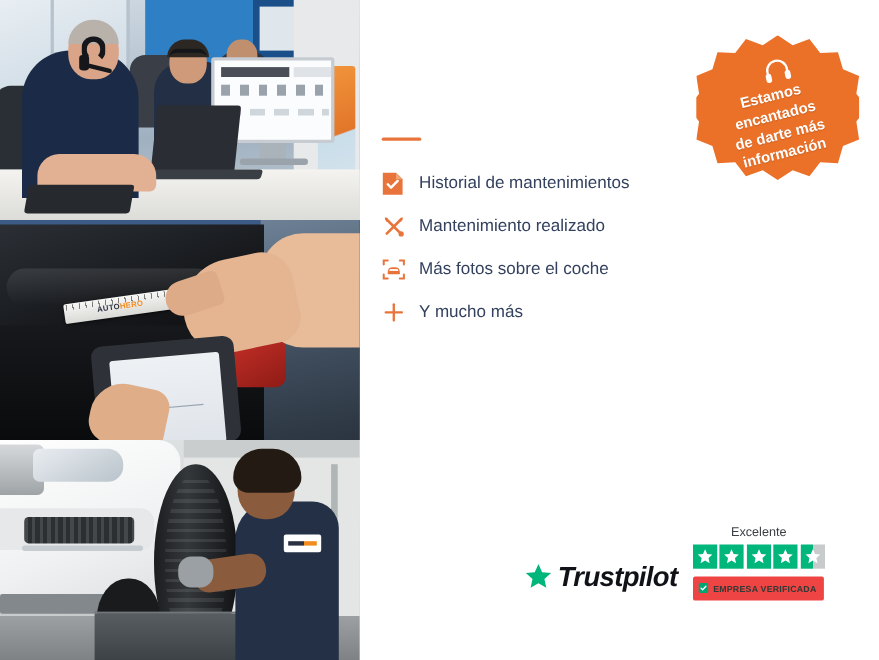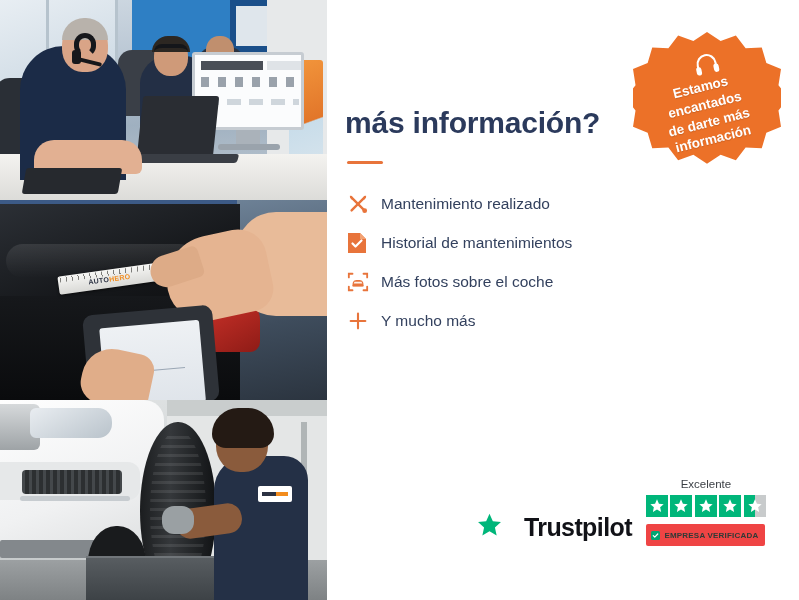--- a/index.html
+++ b/index.html
@@ -284,7 +284,6 @@
 
     <h1 class="headline">
       <br>
-      <span>más información?</span>
     </h1>
 
     <div class="rule"></div>

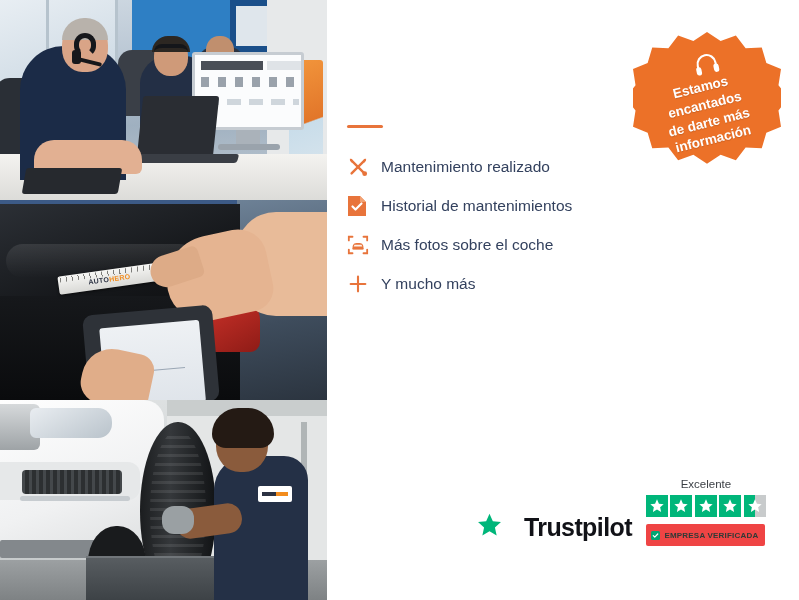--- a/index.html
+++ b/index.html
@@ -292,6 +292,17 @@
 
       <li class="feature">
         <span class="ico">
+          <svg width="20" height="22" viewBox="0 0 20 22">
+            <path d="M1 1h12l6 6v14H1z" fill="#e8743b"></path>
+            <path d="M13 1l6 6h-6z" fill="#f3a273"></path>
+            <path d="M5.5 11.5l3 3 6-6" stroke="#fff" stroke-width="2.2" fill="none" stroke-linecap="round" stroke-linejoin="round"></path>
+          </svg>
+        </span>
+        <span class="txt">Historial de mantenimientos</span>
+      </li>
+
+      <li class="feature">
+        <span class="ico">
           <svg width="22" height="22" viewBox="0 0 24 24">
             <g stroke="#e8743b" stroke-width="2.6" stroke-linecap="round">
               <path d="M4.5 4.5L19 19"></path>
@@ -303,17 +314,6 @@
           </svg>
         </span>
         <span class="txt">Mantenimiento realizado</span>
-      </li>
-
-      <li class="feature">
-        <span class="ico">
-          <svg width="20" height="22" viewBox="0 0 20 22">
-            <path d="M1 1h12l6 6v14H1z" fill="#e8743b"></path>
-            <path d="M13 1l6 6h-6z" fill="#f3a273"></path>
-            <path d="M5.5 11.5l3 3 6-6" stroke="#fff" stroke-width="2.2" fill="none" stroke-linecap="round" stroke-linejoin="round"></path>
-          </svg>
-        </span>
-        <span class="txt">Historial de mantenimientos</span>
       </li>
 
 

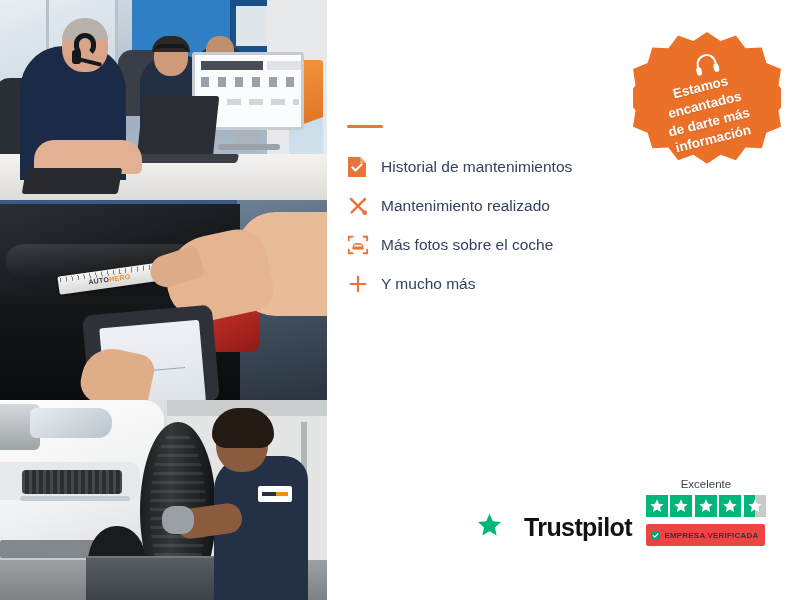--- a/index.html
+++ b/index.html
@@ -180,7 +180,7 @@
 
   
   .tp { position:absolute; left:476px; top:478px; display:flex; align-items:flex-end; gap:14px; }
-  .tp-logo { display:flex; align-items:flex-end; gap:21px; padding-bottom:4px; }
+  .tp-logo { display:flex; align-items:flex-start; gap:4px; padding-bottom:4px;font-style:italic; }
   .tp-logo .tname { font-size:25px; font-weight:700; color:#111217; letter-spacing:-.6px; }
   .tp-right { display:flex; flex-direction:column; align-items:center; gap:5px; }
   .tp-label { font-size:11.5px; color:#3b3f45; }

